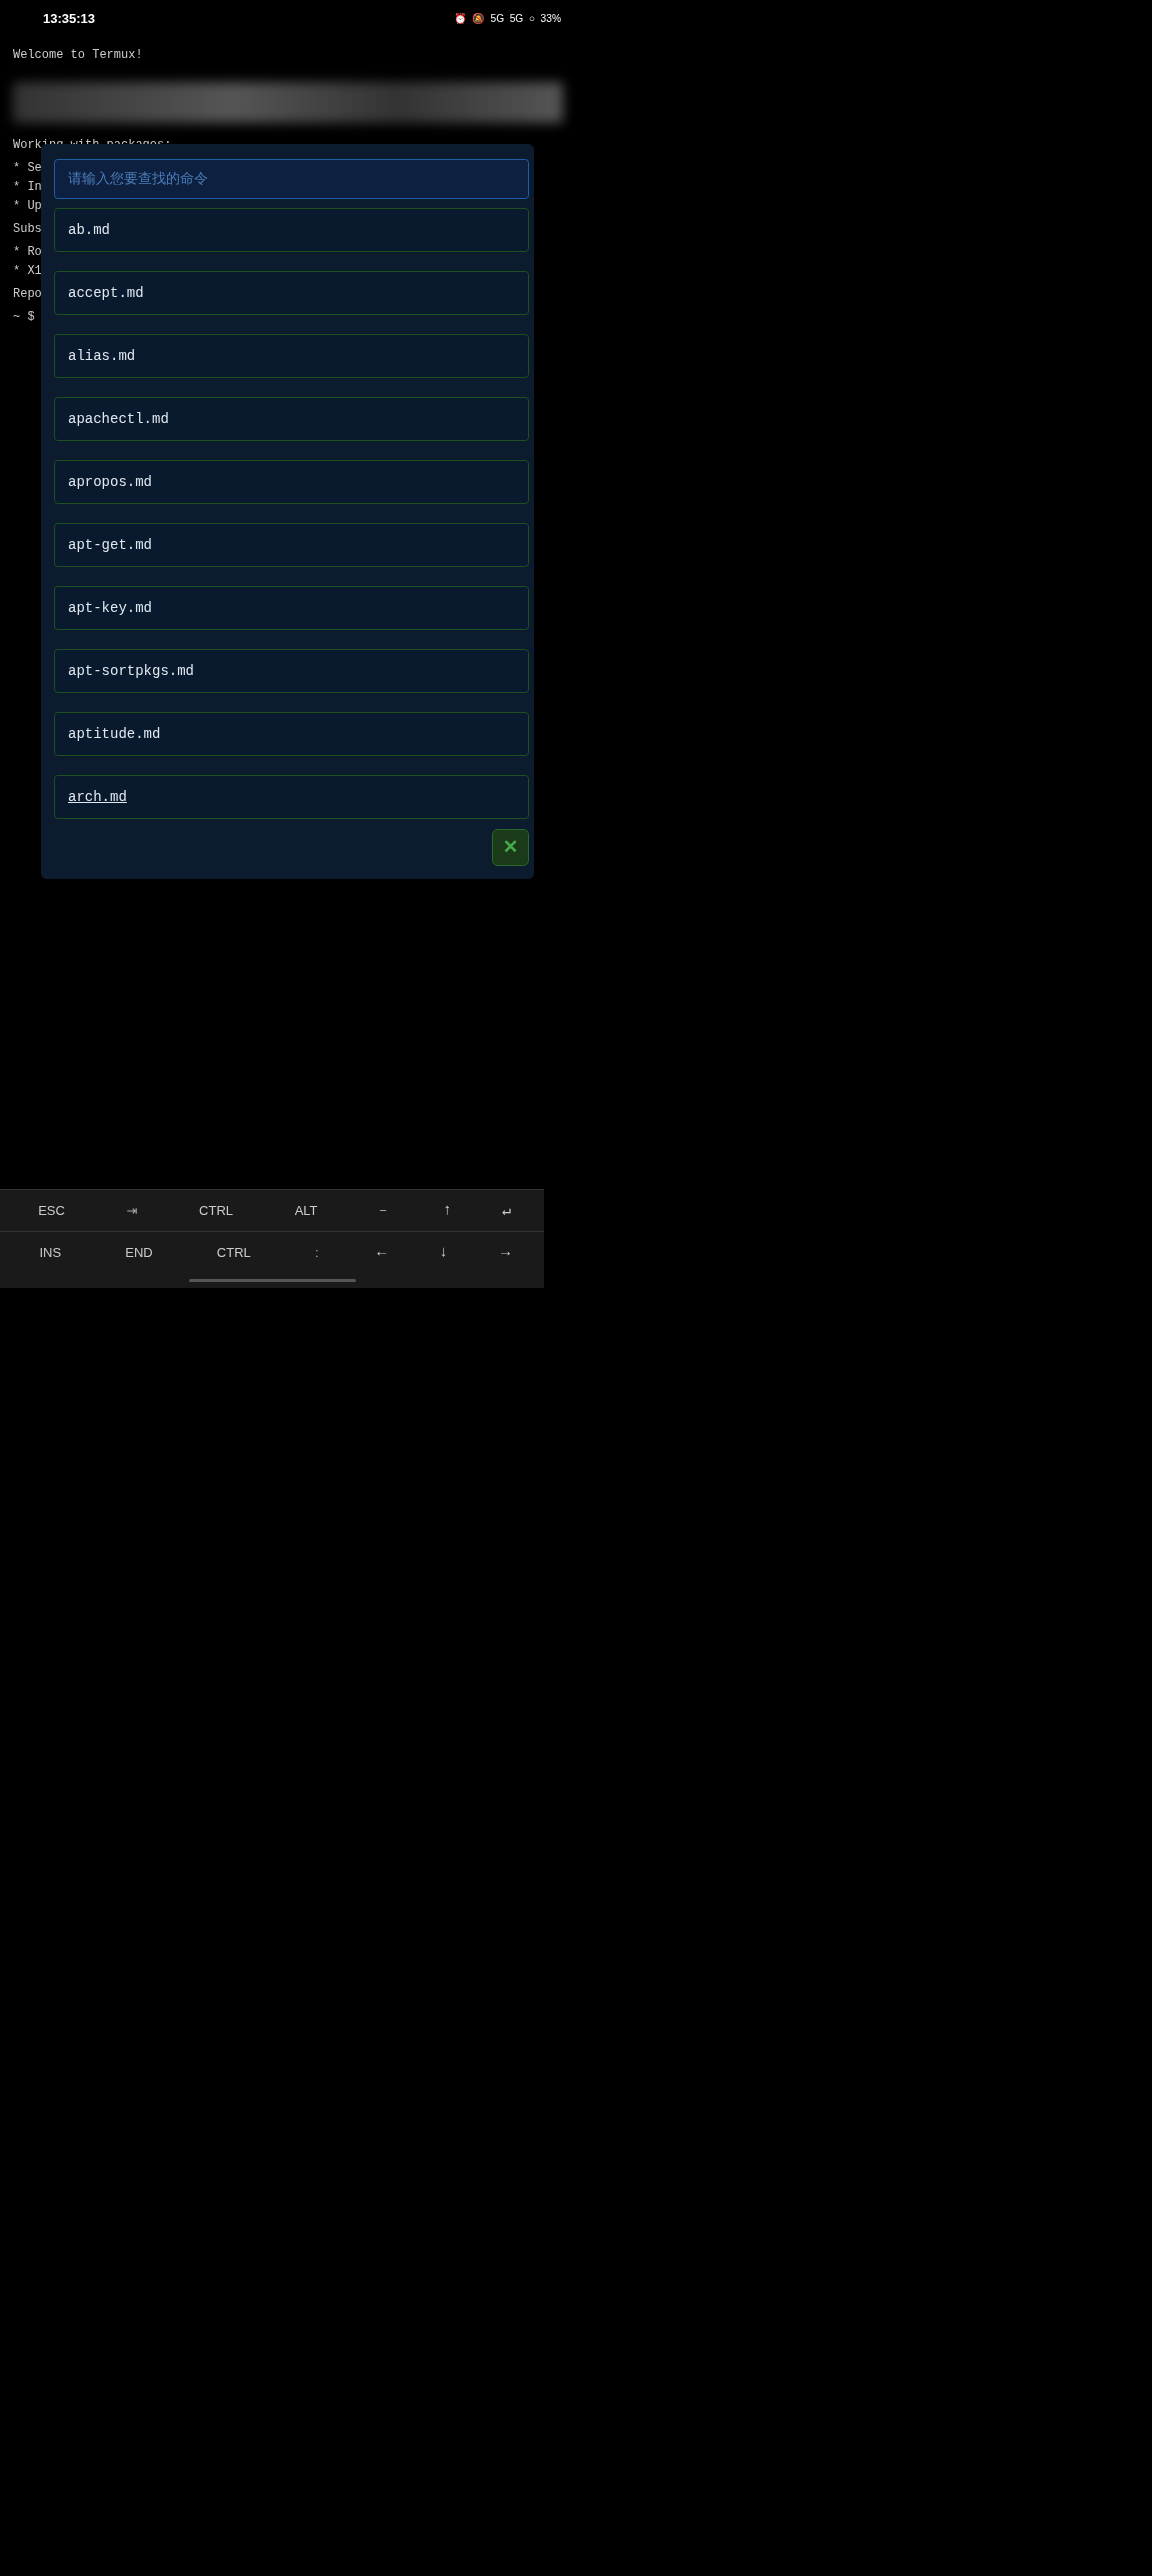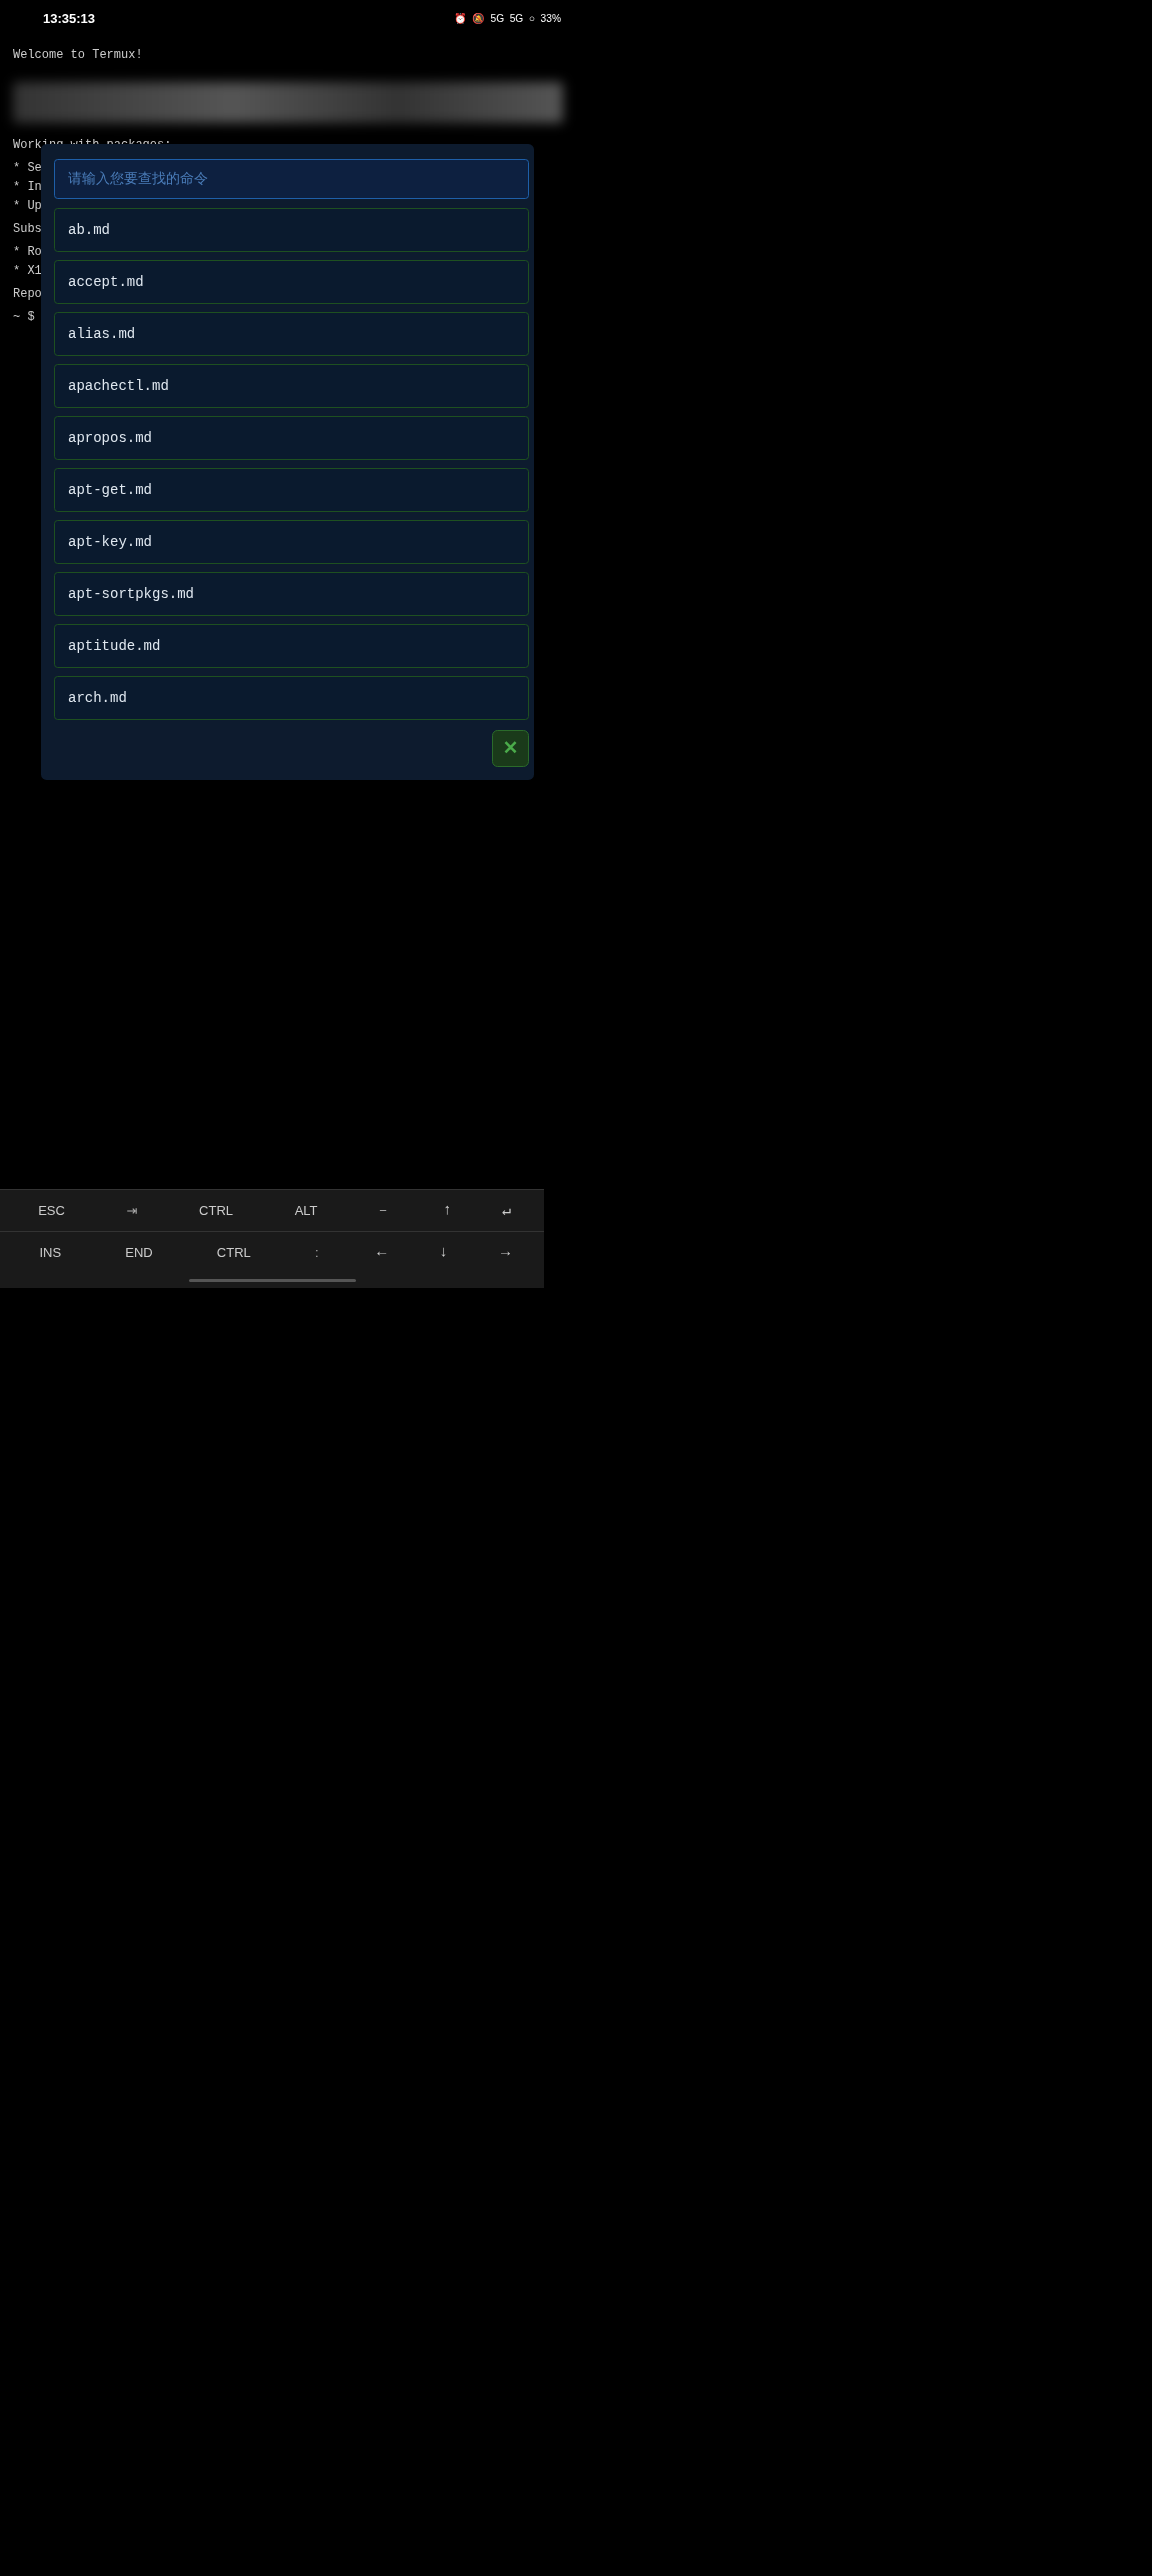--- a/index.html
+++ b/index.html
@@ -109,7 +109,7 @@
       font-size: 14px;
       font-family: 'Courier New', Courier, monospace;
       padding: 13px 13px;
-      margin-bottom: 8px;
+      margin-bottom: 19px;
       text-align: left;
       cursor: pointer;
       display: block;

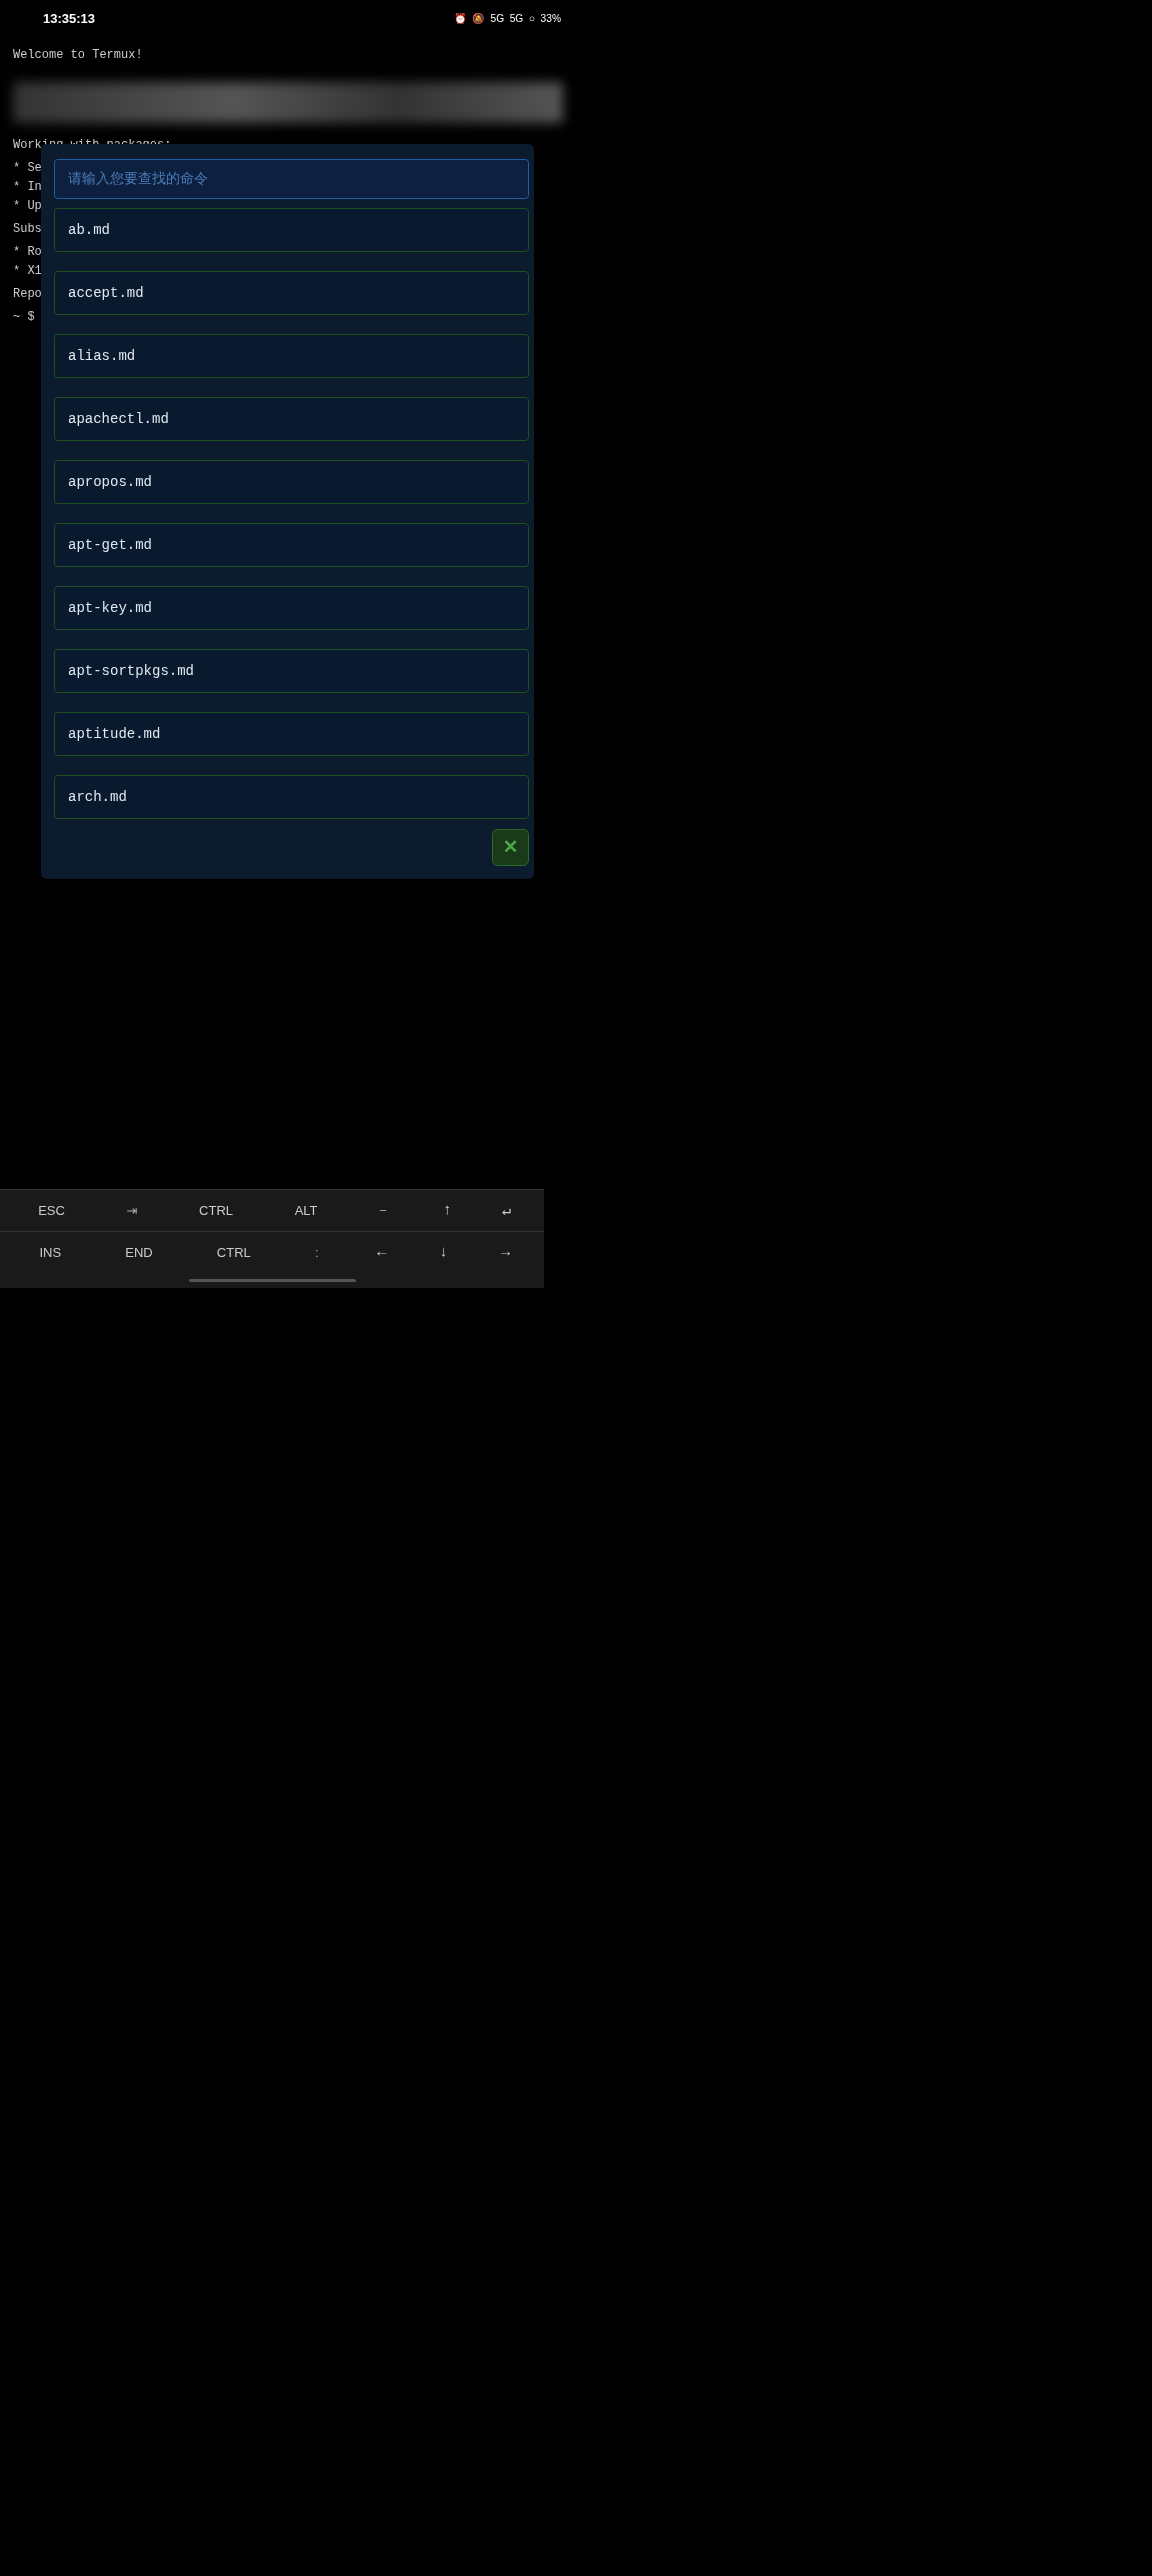--- a/index.html
+++ b/index.html
@@ -117,6 +117,7 @@
 
     .list-item:last-child {
       margin-bottom: 0;
+      text-decoration: underline;
     }
 
     

